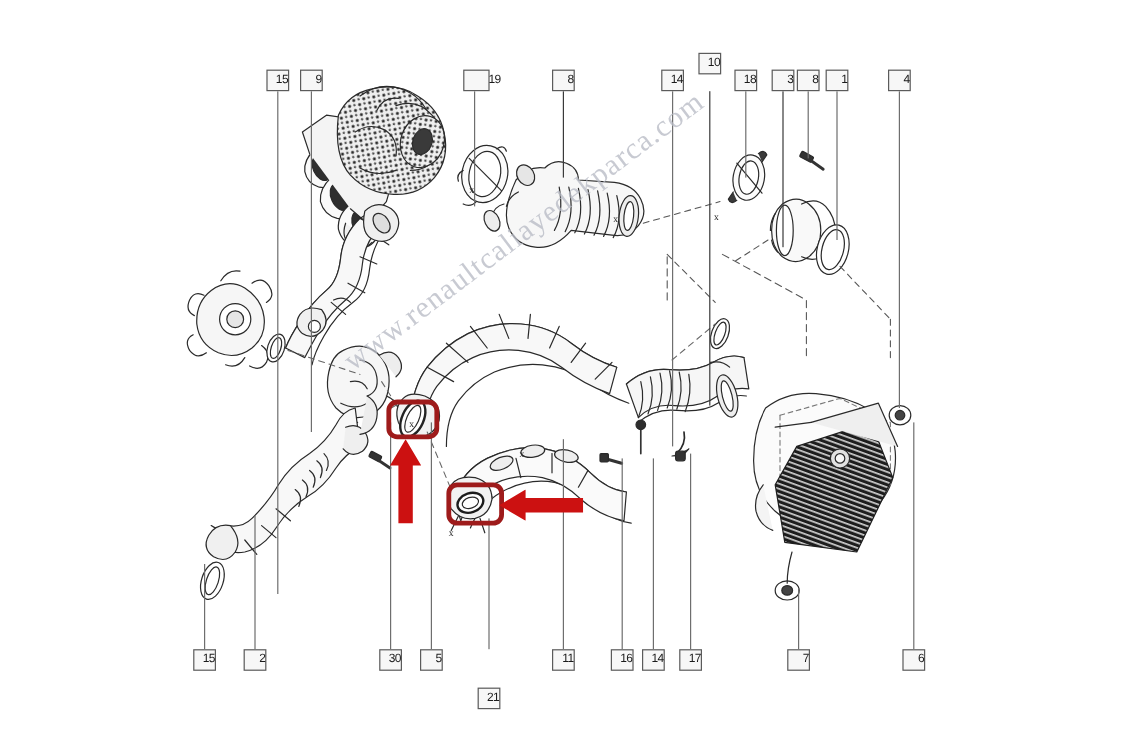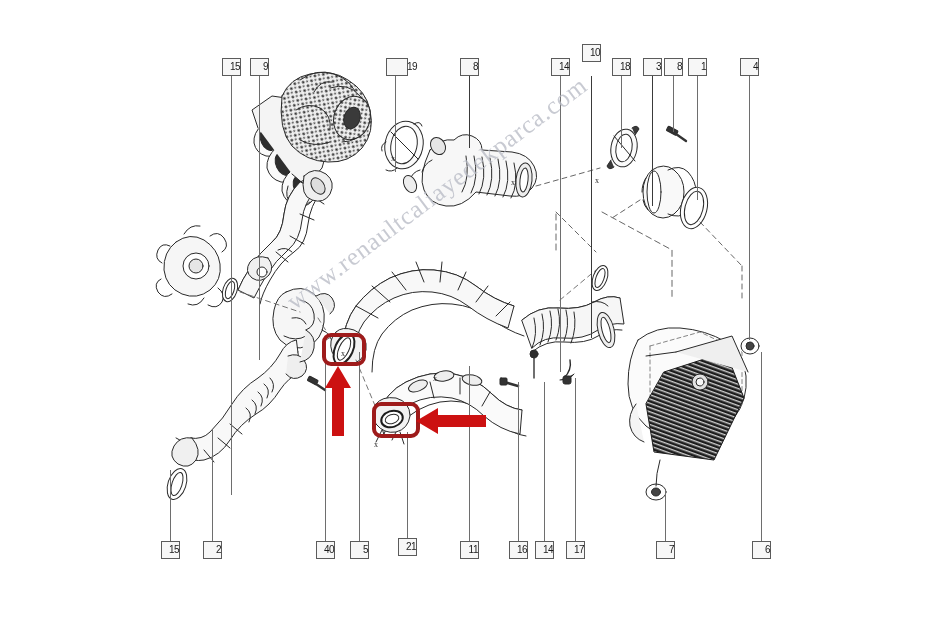--- a/index.html
+++ b/index.html
@@ -419,7 +419,7 @@
       <div class="leader" style="left: 170px; top: 470px; height: 71px;"></div>
       <div class="callout" style="left: 203px; top: 541px;">2</div>
       <div class="leader" style="left: 212px; top: 430px; height: 111px;"></div>
-      <div class="callout" style="left: 316px; top: 541px;">40</div>
+      <div class="callout" style="left: 316px; top: 541px;">30</div>
       <div class="leader" style="left: 325px; top: 352px; height: 189px;"></div>
       <div class="callout" style="left: 350px; top: 541px;">5</div>
       <div class="leader" style="left: 359px; top: 352px; height: 189px;"></div>

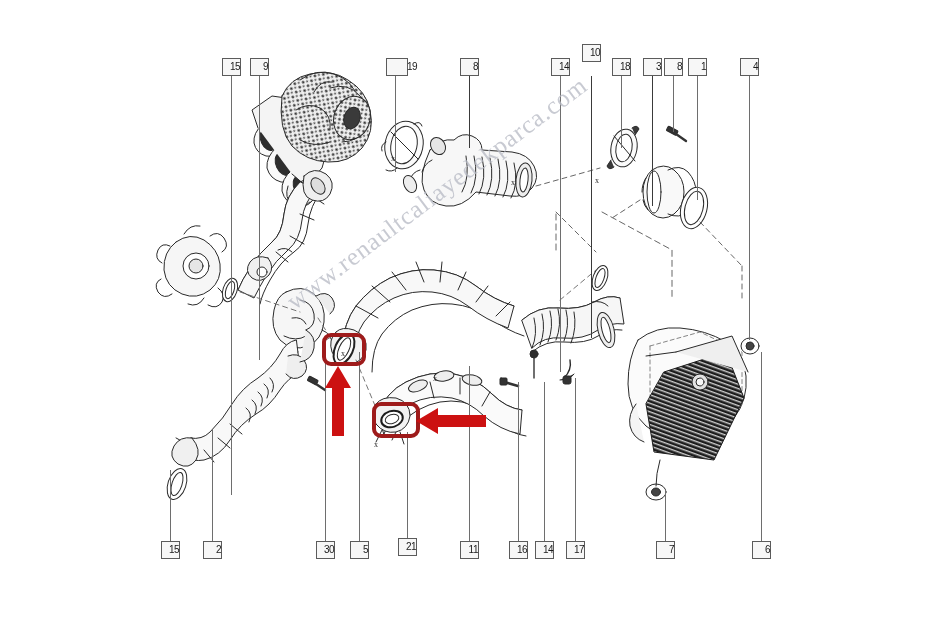--- a/index.html
+++ b/index.html
@@ -423,7 +423,7 @@
       <div class="leader" style="left: 325px; top: 352px; height: 189px;"></div>
       <div class="callout" style="left: 350px; top: 541px;">5</div>
       <div class="leader" style="left: 359px; top: 352px; height: 189px;"></div>
-      <div class="callout" style="left: 398px; top: 538px;">21</div>
+      <div class="callout" style="left: 398px; top: 573px;">21</div>
       <div class="leader" style="left: 407px; top: 432px; height: 109px;"></div>
       <div class="callout" style="left: 460px; top: 541px;">11</div>
       <div class="leader" style="left: 469px; top: 366px; height: 175px;"></div>

